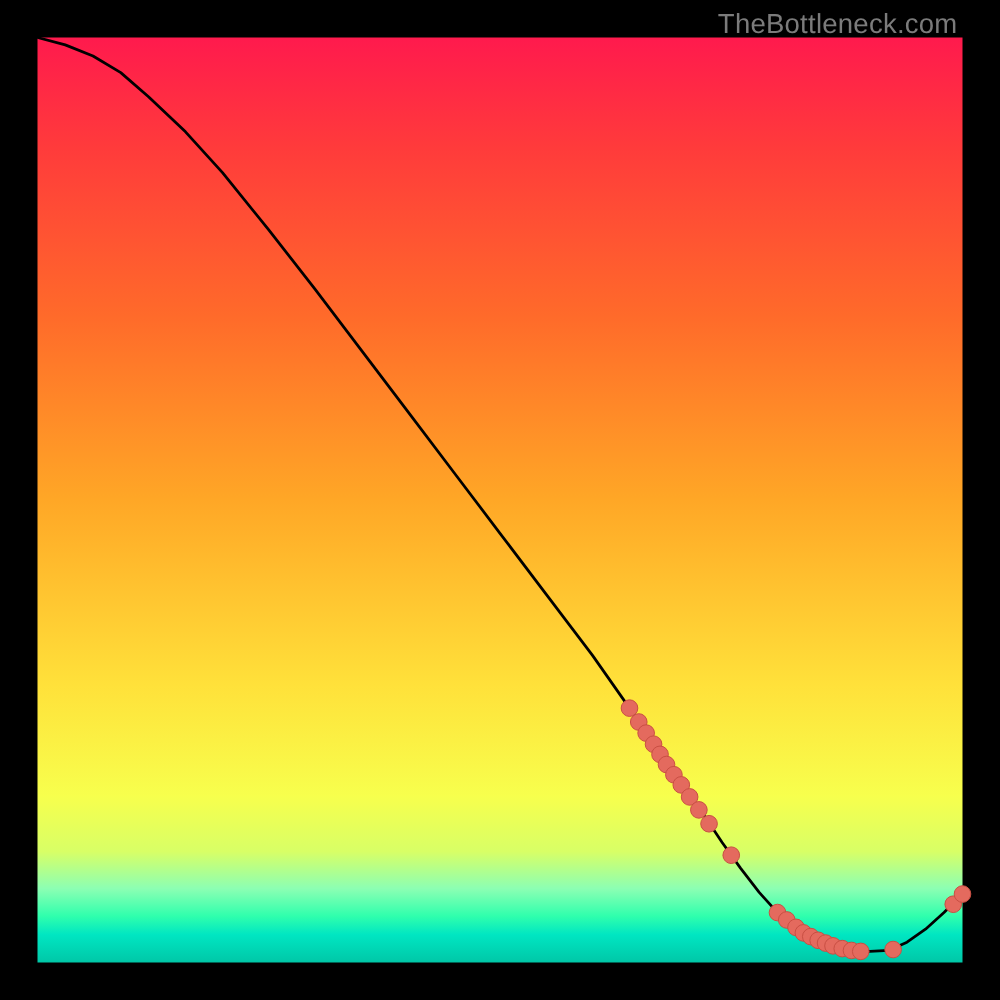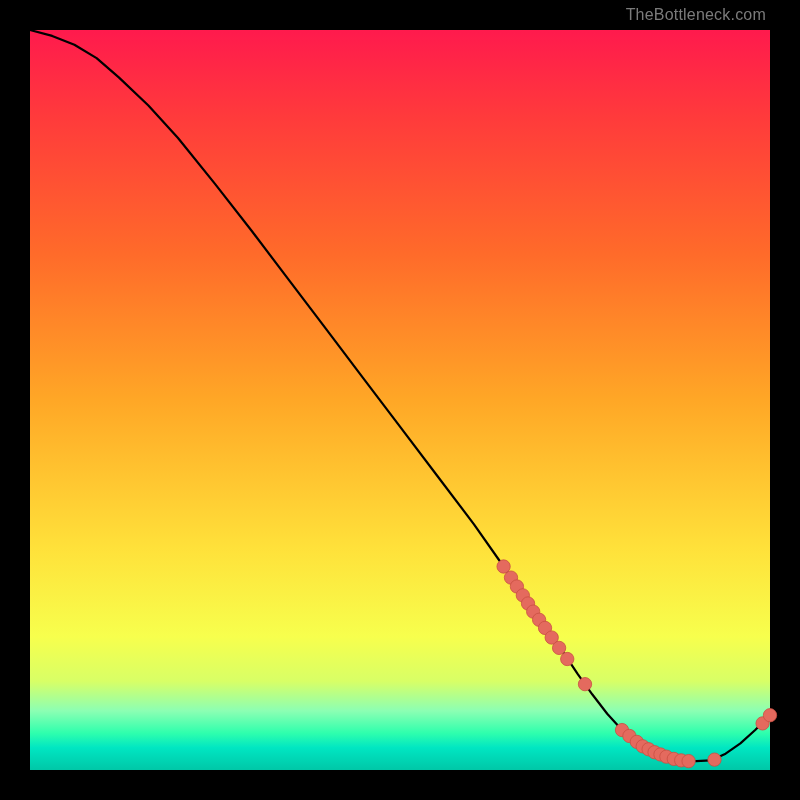--- a/index.html
+++ b/index.html
@@ -44,7 +44,7 @@
     top: 6px;
     right: 34px;
     color: #7b7b7b;
-    font-size: 16px;
+    font-size: 22px;
     letter-spacing: 0.2px;
     font-family: Arial, Helvetica, sans-serif;
     user-select: none;

